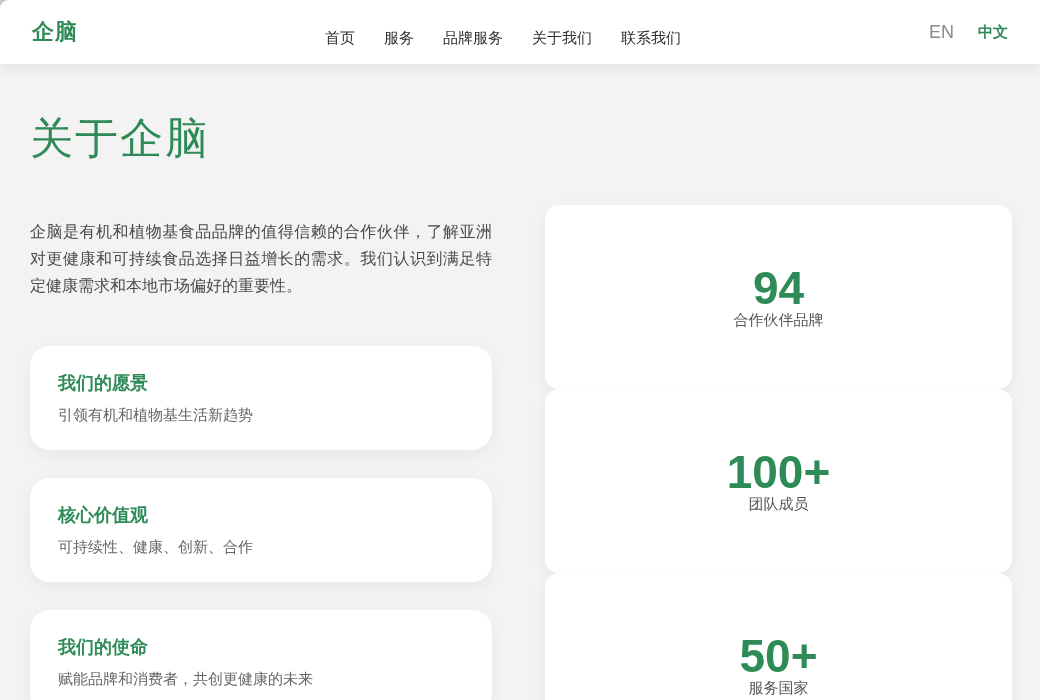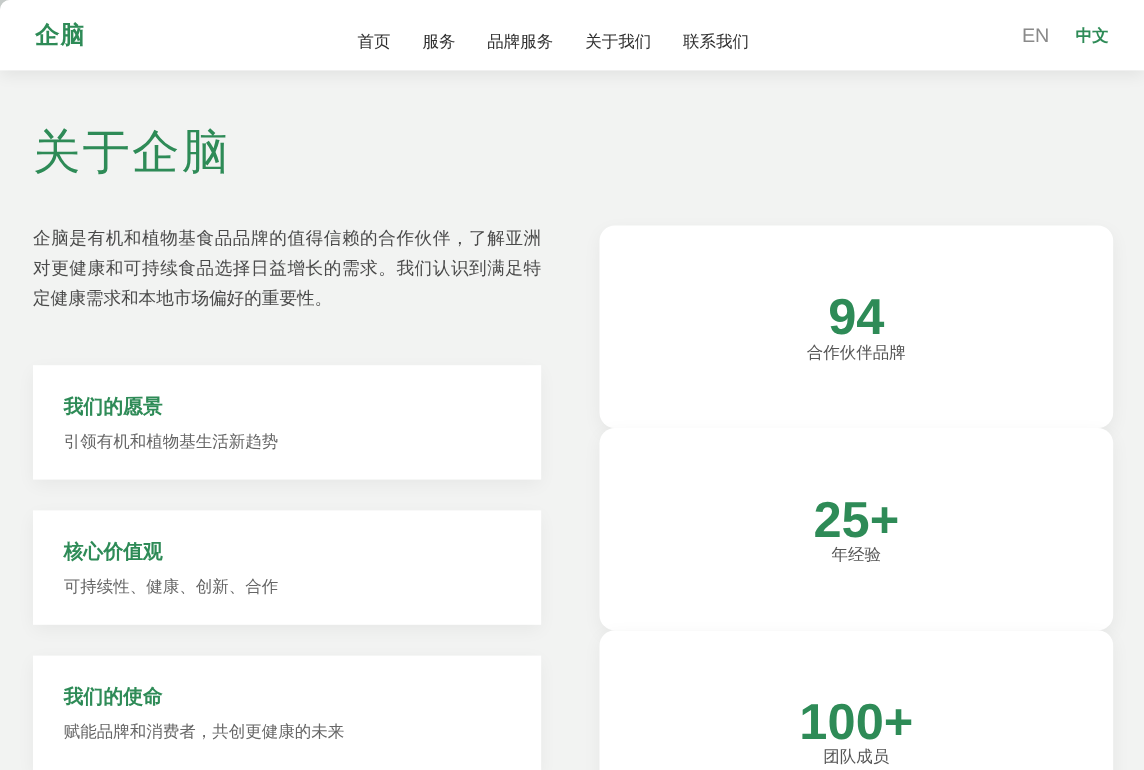--- a/index.html
+++ b/index.html
@@ -61,7 +61,7 @@
 
   .about-desc {
     font-size: 16px; line-height: 27px;
-    color: #4a4a4a; text-align: justify;
+    color: #4a4a4a; text-align: justify; margin-top: 14px;
   }
 
   .info-card {

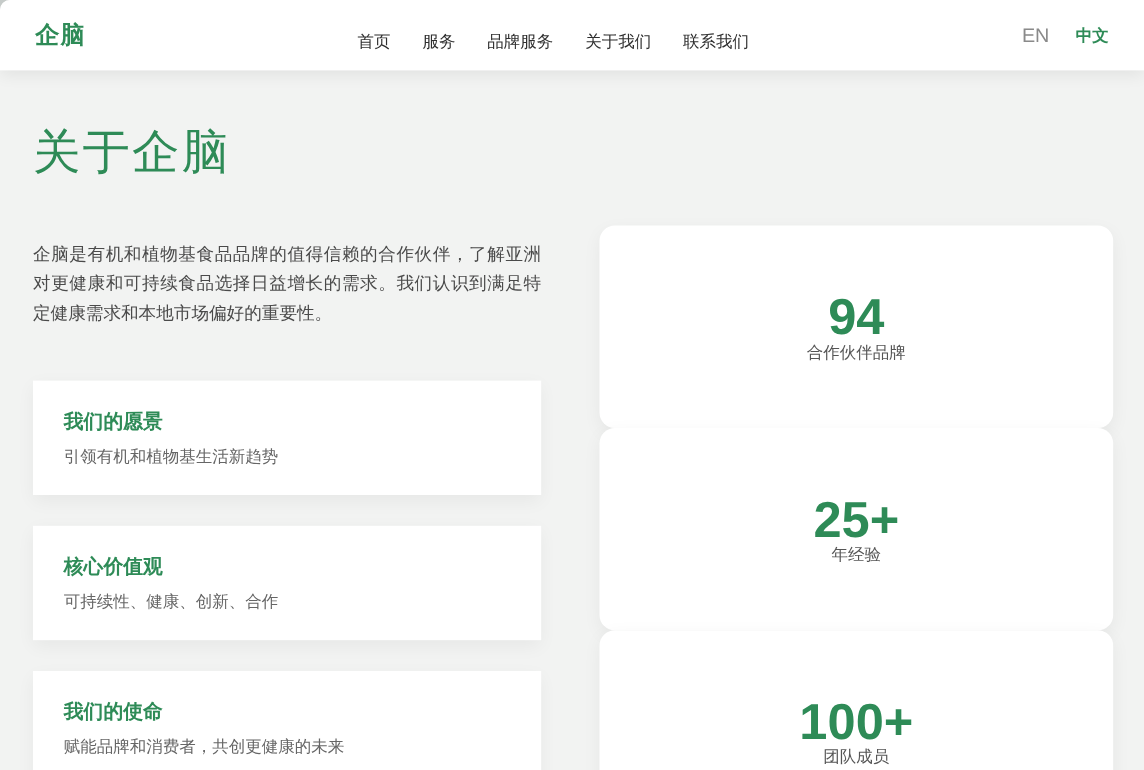--- a/index.html
+++ b/index.html
@@ -66,7 +66,7 @@
 
   .info-card {
     background: #ffffff;
-    border-radius: 0;
+    border-radius: 20px;
     box-shadow: 0 5px 16px rgba(0,0,0,0.05);
     padding: 25px 28px;
     margin-top: 28px;

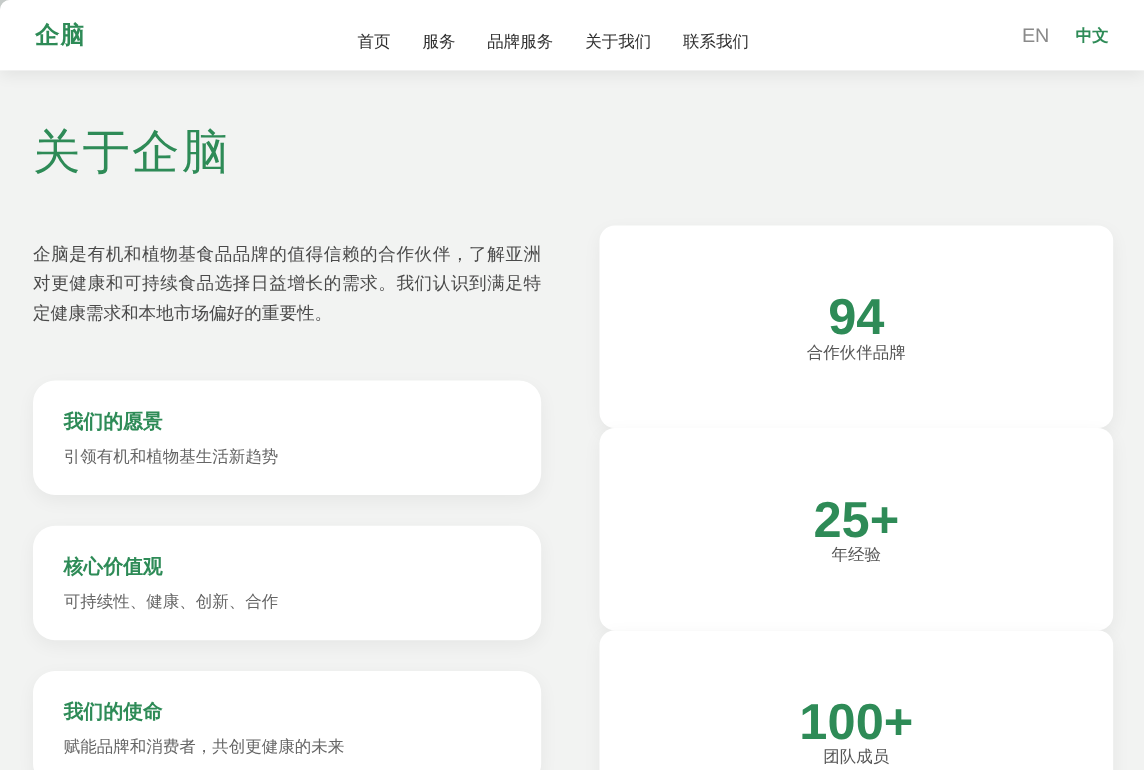--- a/index.html
+++ b/index.html
@@ -153,10 +153,6 @@
             <div class="stat-label">合作伙伴品牌</div>
           </div>
 
-          <div class="stat-card">
-            <div class="stat-value">25+</div>
-            <div class="stat-label">年经验</div>
-          </div>
 
           <div class="stat-card">
             <div class="stat-value">100+</div>

